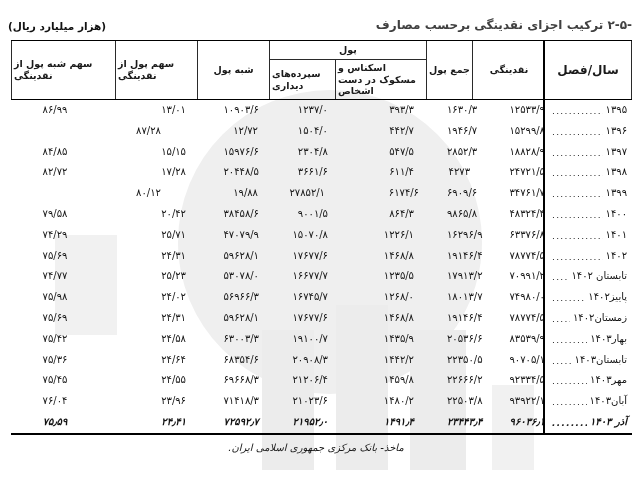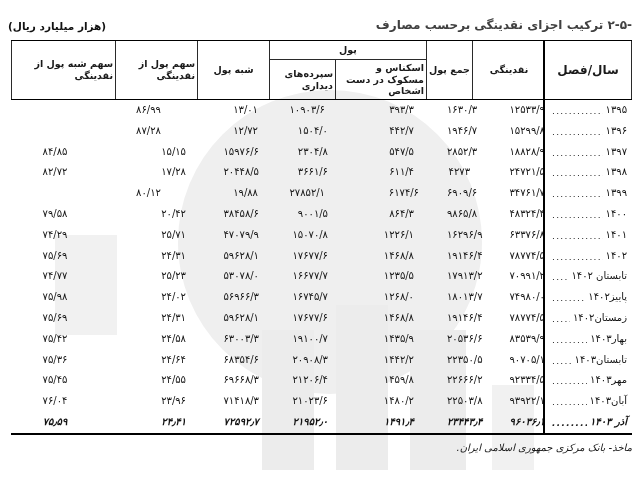--- a/index.html
+++ b/index.html
@@ -29,7 +29,7 @@
   
   .thead{border-top:1.6px solid #000;border-bottom:1.8px solid #000;grid-template-rows:19px 39px;}
   .hcell{
-    display:flex;align-items:center;justify-content:center;text-align:right;
+    display:flex;align-items:center;justify-content:center;text-align:left;
     font-size:9.5px;font-weight:700;line-height:1.22;color:#1a1a1a;
     border-right:1px solid #2a2a2a;box-sizing:border-box;padding:1px 2px;
   }

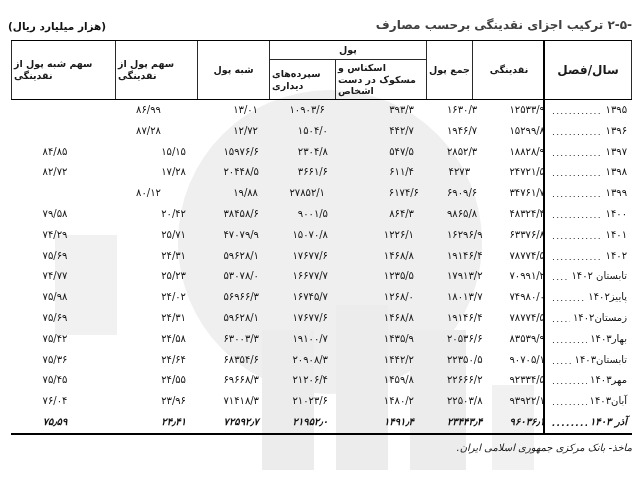--- a/index.html
+++ b/index.html
@@ -114,6 +114,7 @@
     <div class="cell num c-liq">۱۲۵۳۳/۹</div>
     <div class="cell num c-tot">۱۶۳۰/۳</div>
     <div class="cell num c-bank">۳۹۳/۳</div>
+    <div class="cell num c-dep">۱۲۳۷/۰</div>
     <div class="cell num c-quasi">۱۰۹۰۳/۶</div>
     <div class="cell num c-ms">۱۳/۰۱</div>
     <div class="cell num c-qs">۸۶/۹۹</div>

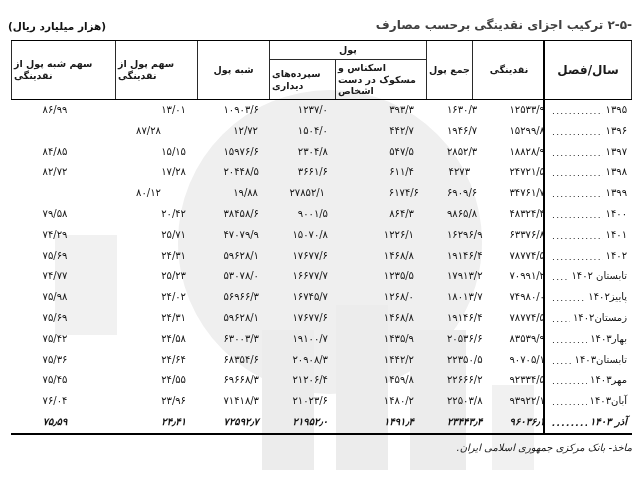--- a/index.html
+++ b/index.html
@@ -68,7 +68,7 @@
 
   
   .source-note{
-    direction:rtl;text-align:right;margin:7px 8px 0 0;
+    direction:rtl;text-align:center;margin:7px 8px 0 0;
     font-size:10px;font-style:italic;font-weight:500;color:#1a1a1a;
   }
 </style>

